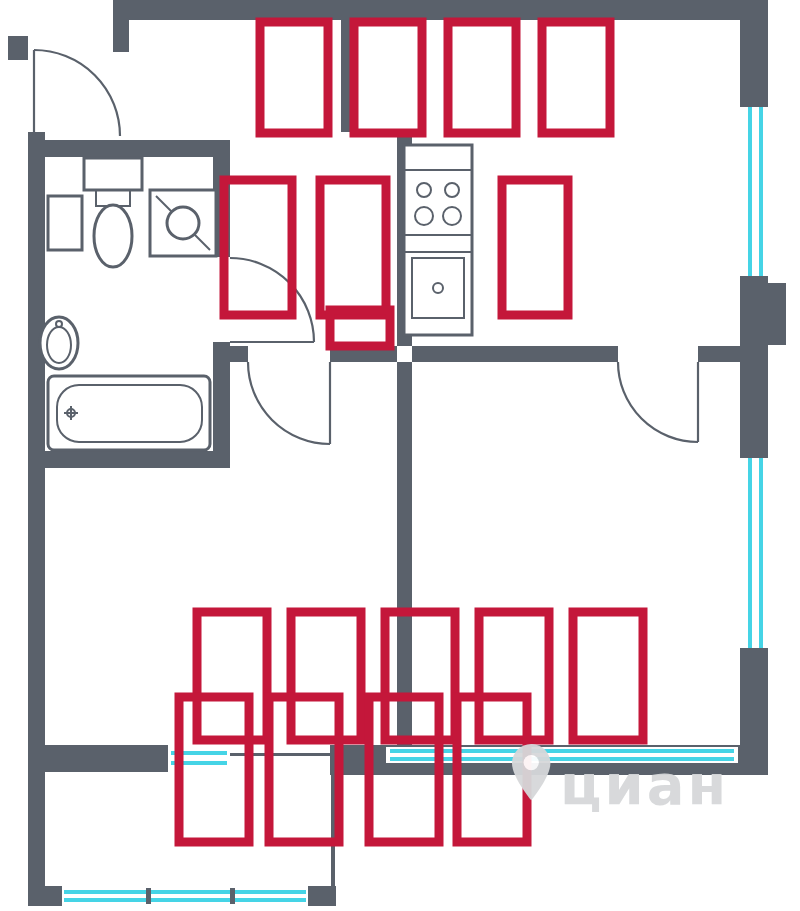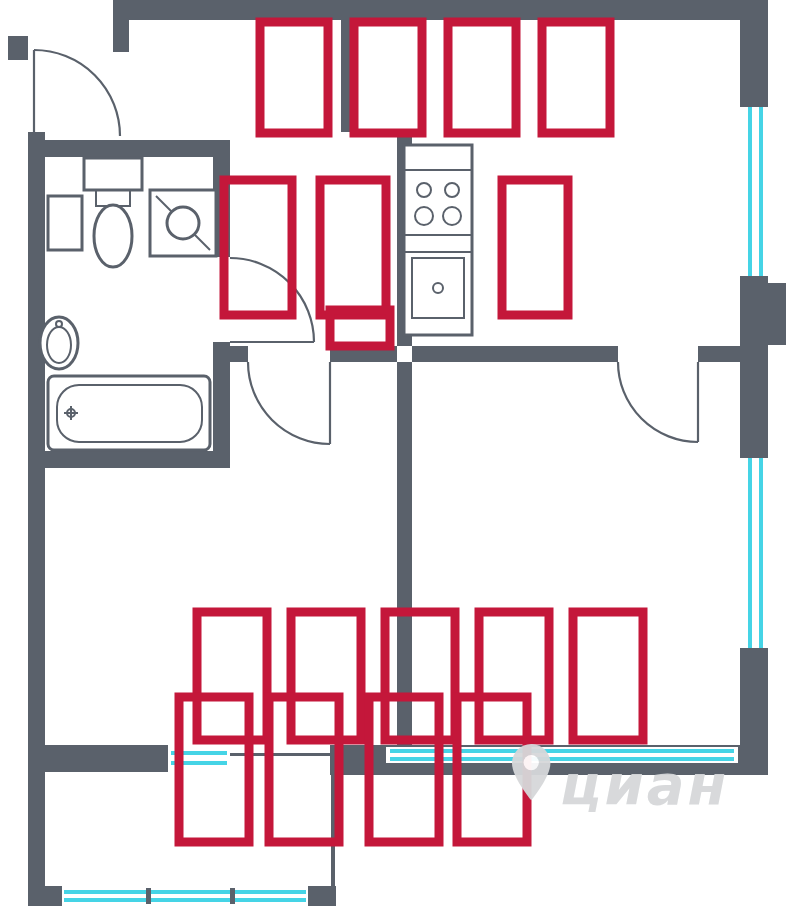--- a/index.html
+++ b/index.html
@@ -3,7 +3,7 @@
 <meta charset="utf-8">
 <style>
   html,body{margin:0;padding:0;background:#fff;}
-  .stage{position:relative;width:800px;height:911px;background:var(--bg,#fff);overflow:hidden;font-style:italic;}
+  .stage{position:relative;width:800px;height:911px;background:var(--bg,#fff);overflow:hidden;}
   .wall{fill:var(--wall);}
   .win{fill:var(--window);}
   .winframe{fill:#ffffff;}

